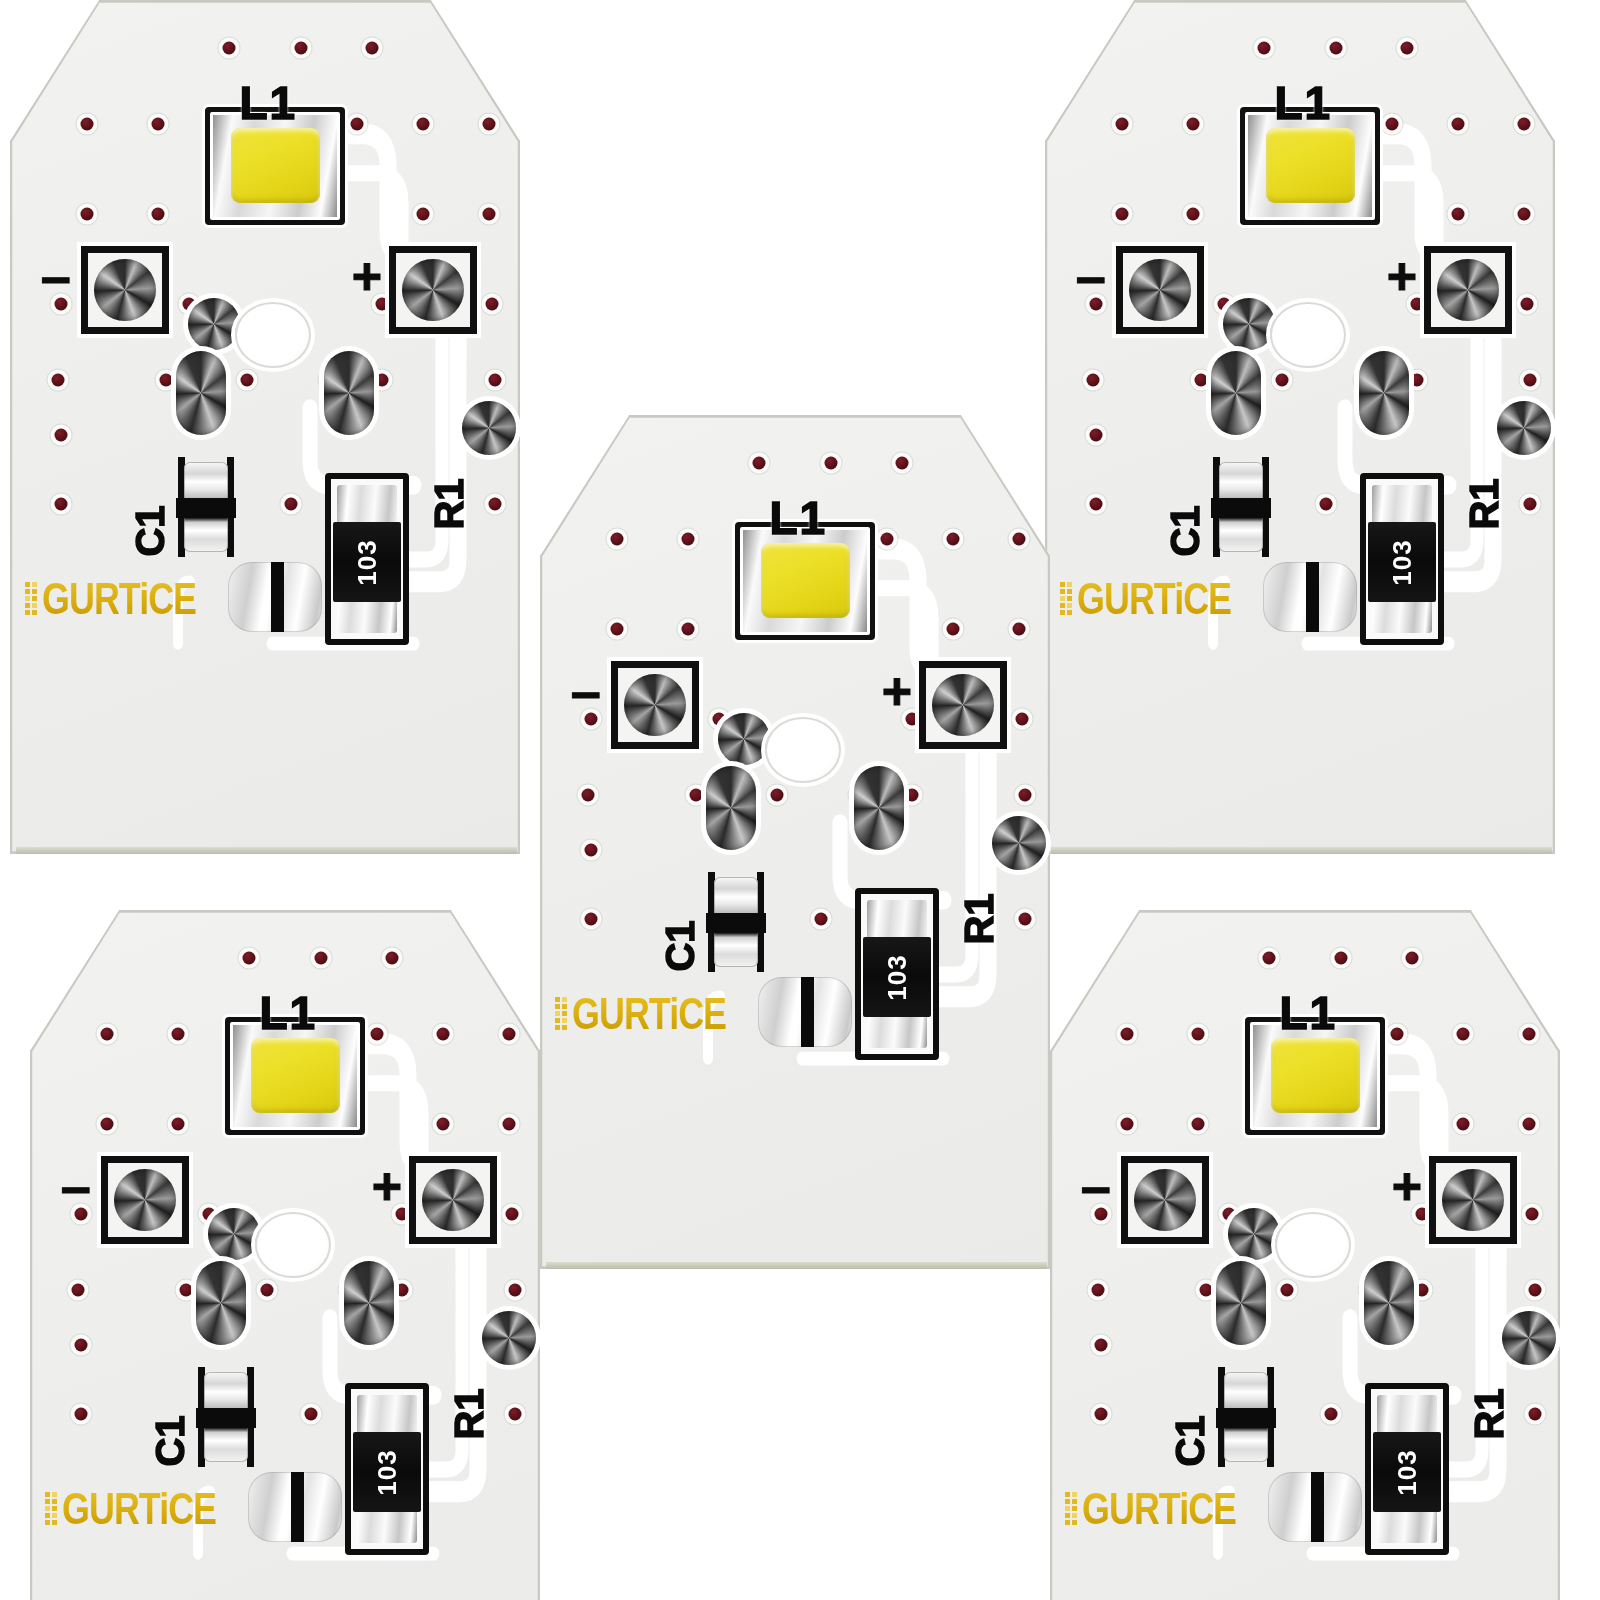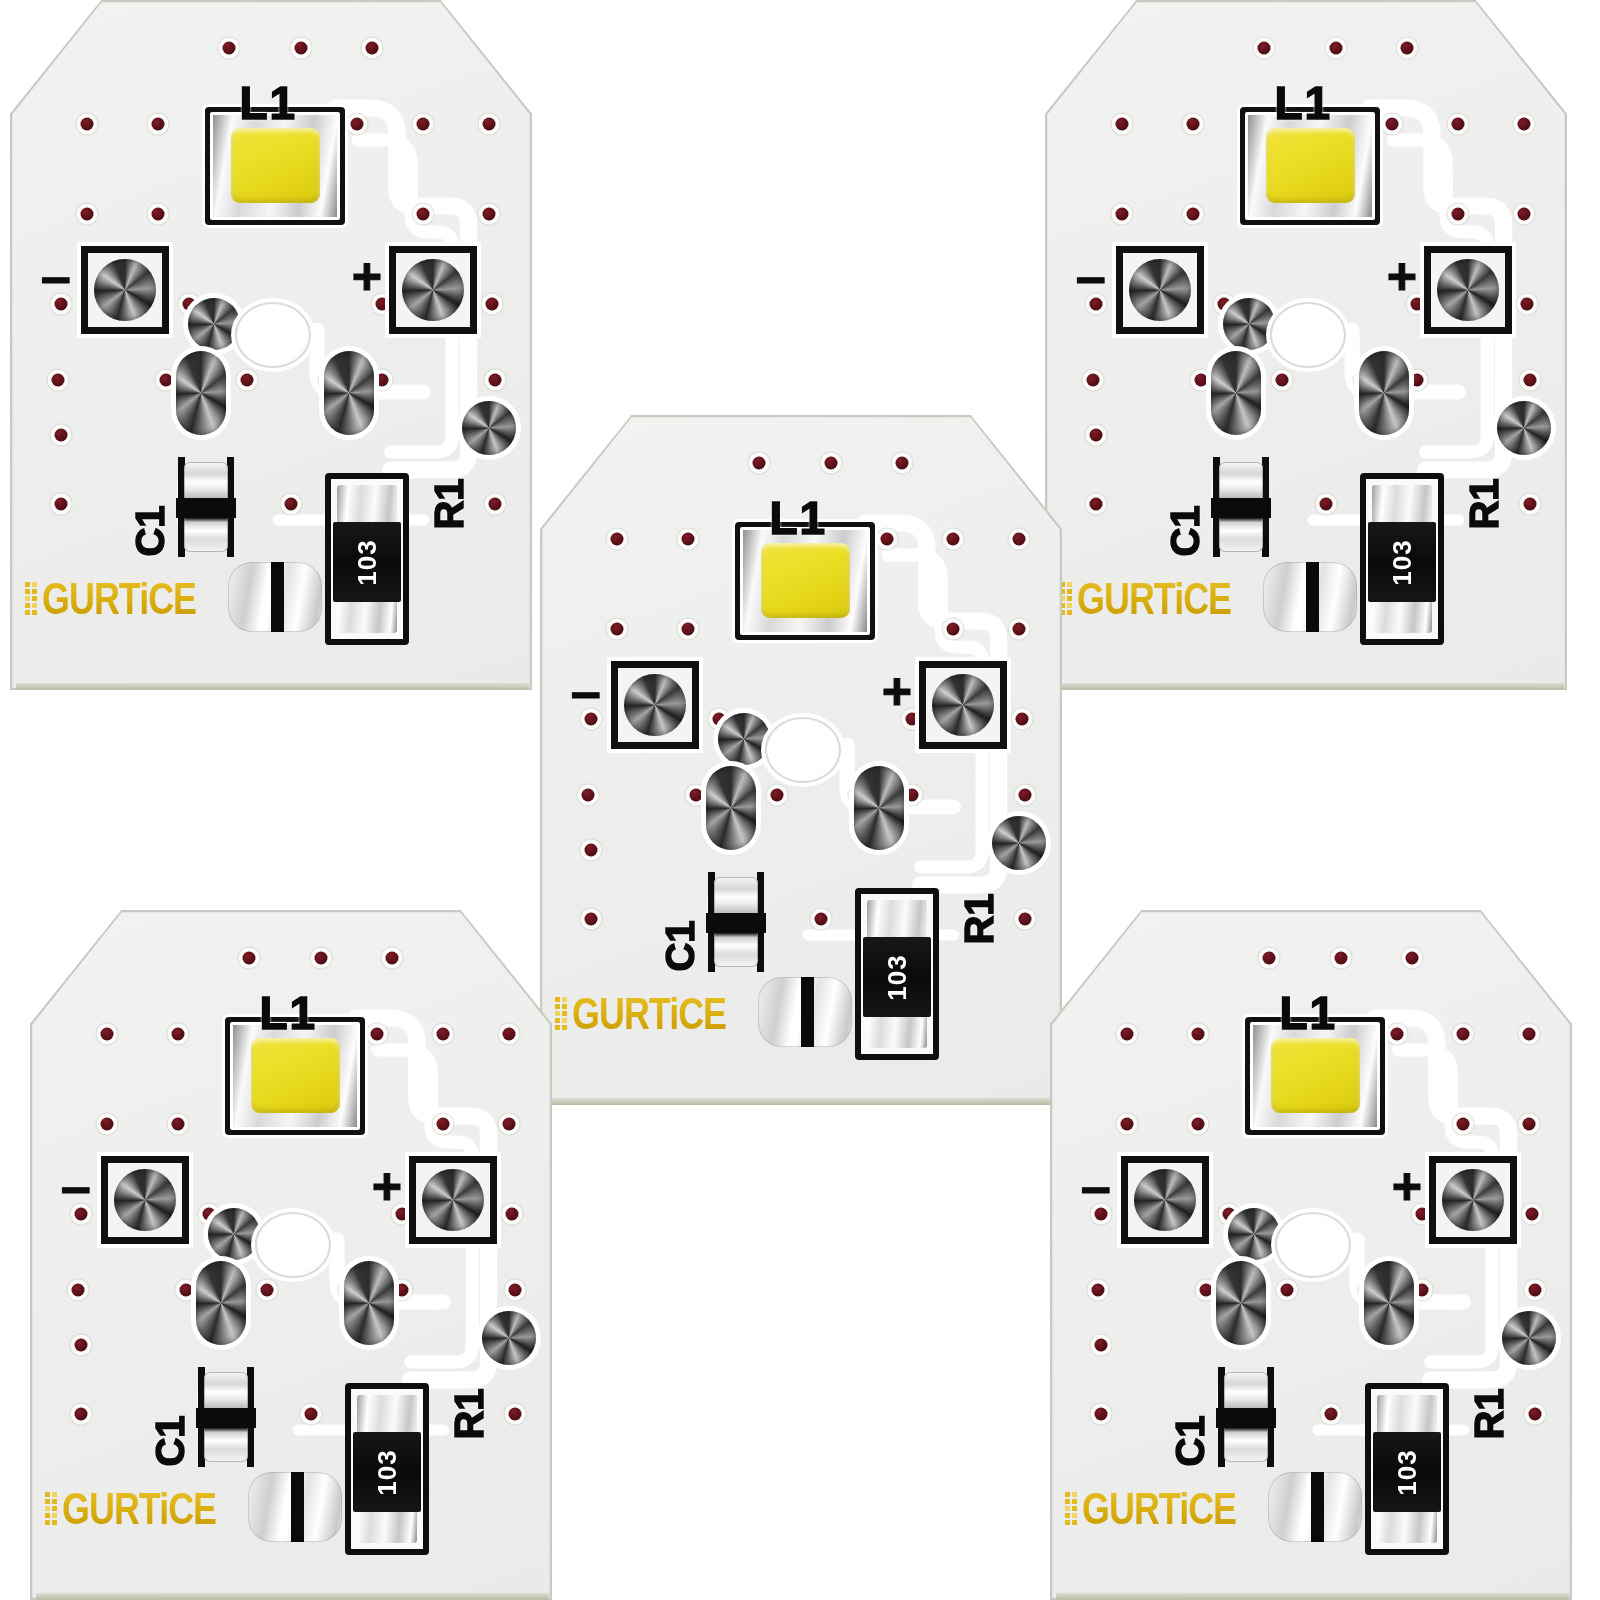--- a/index.html
+++ b/index.html
@@ -10,7 +10,7 @@
   #stage{position:relative;width:1600px;height:1600px;background:#ffffff;}
 
   
-  .board{position:absolute;width:510px;height:690px;padding-left:12px;}
+  .board{position:absolute;width:510px;height:854px;}
 
   .board-body{
     position:absolute;inset:0;

